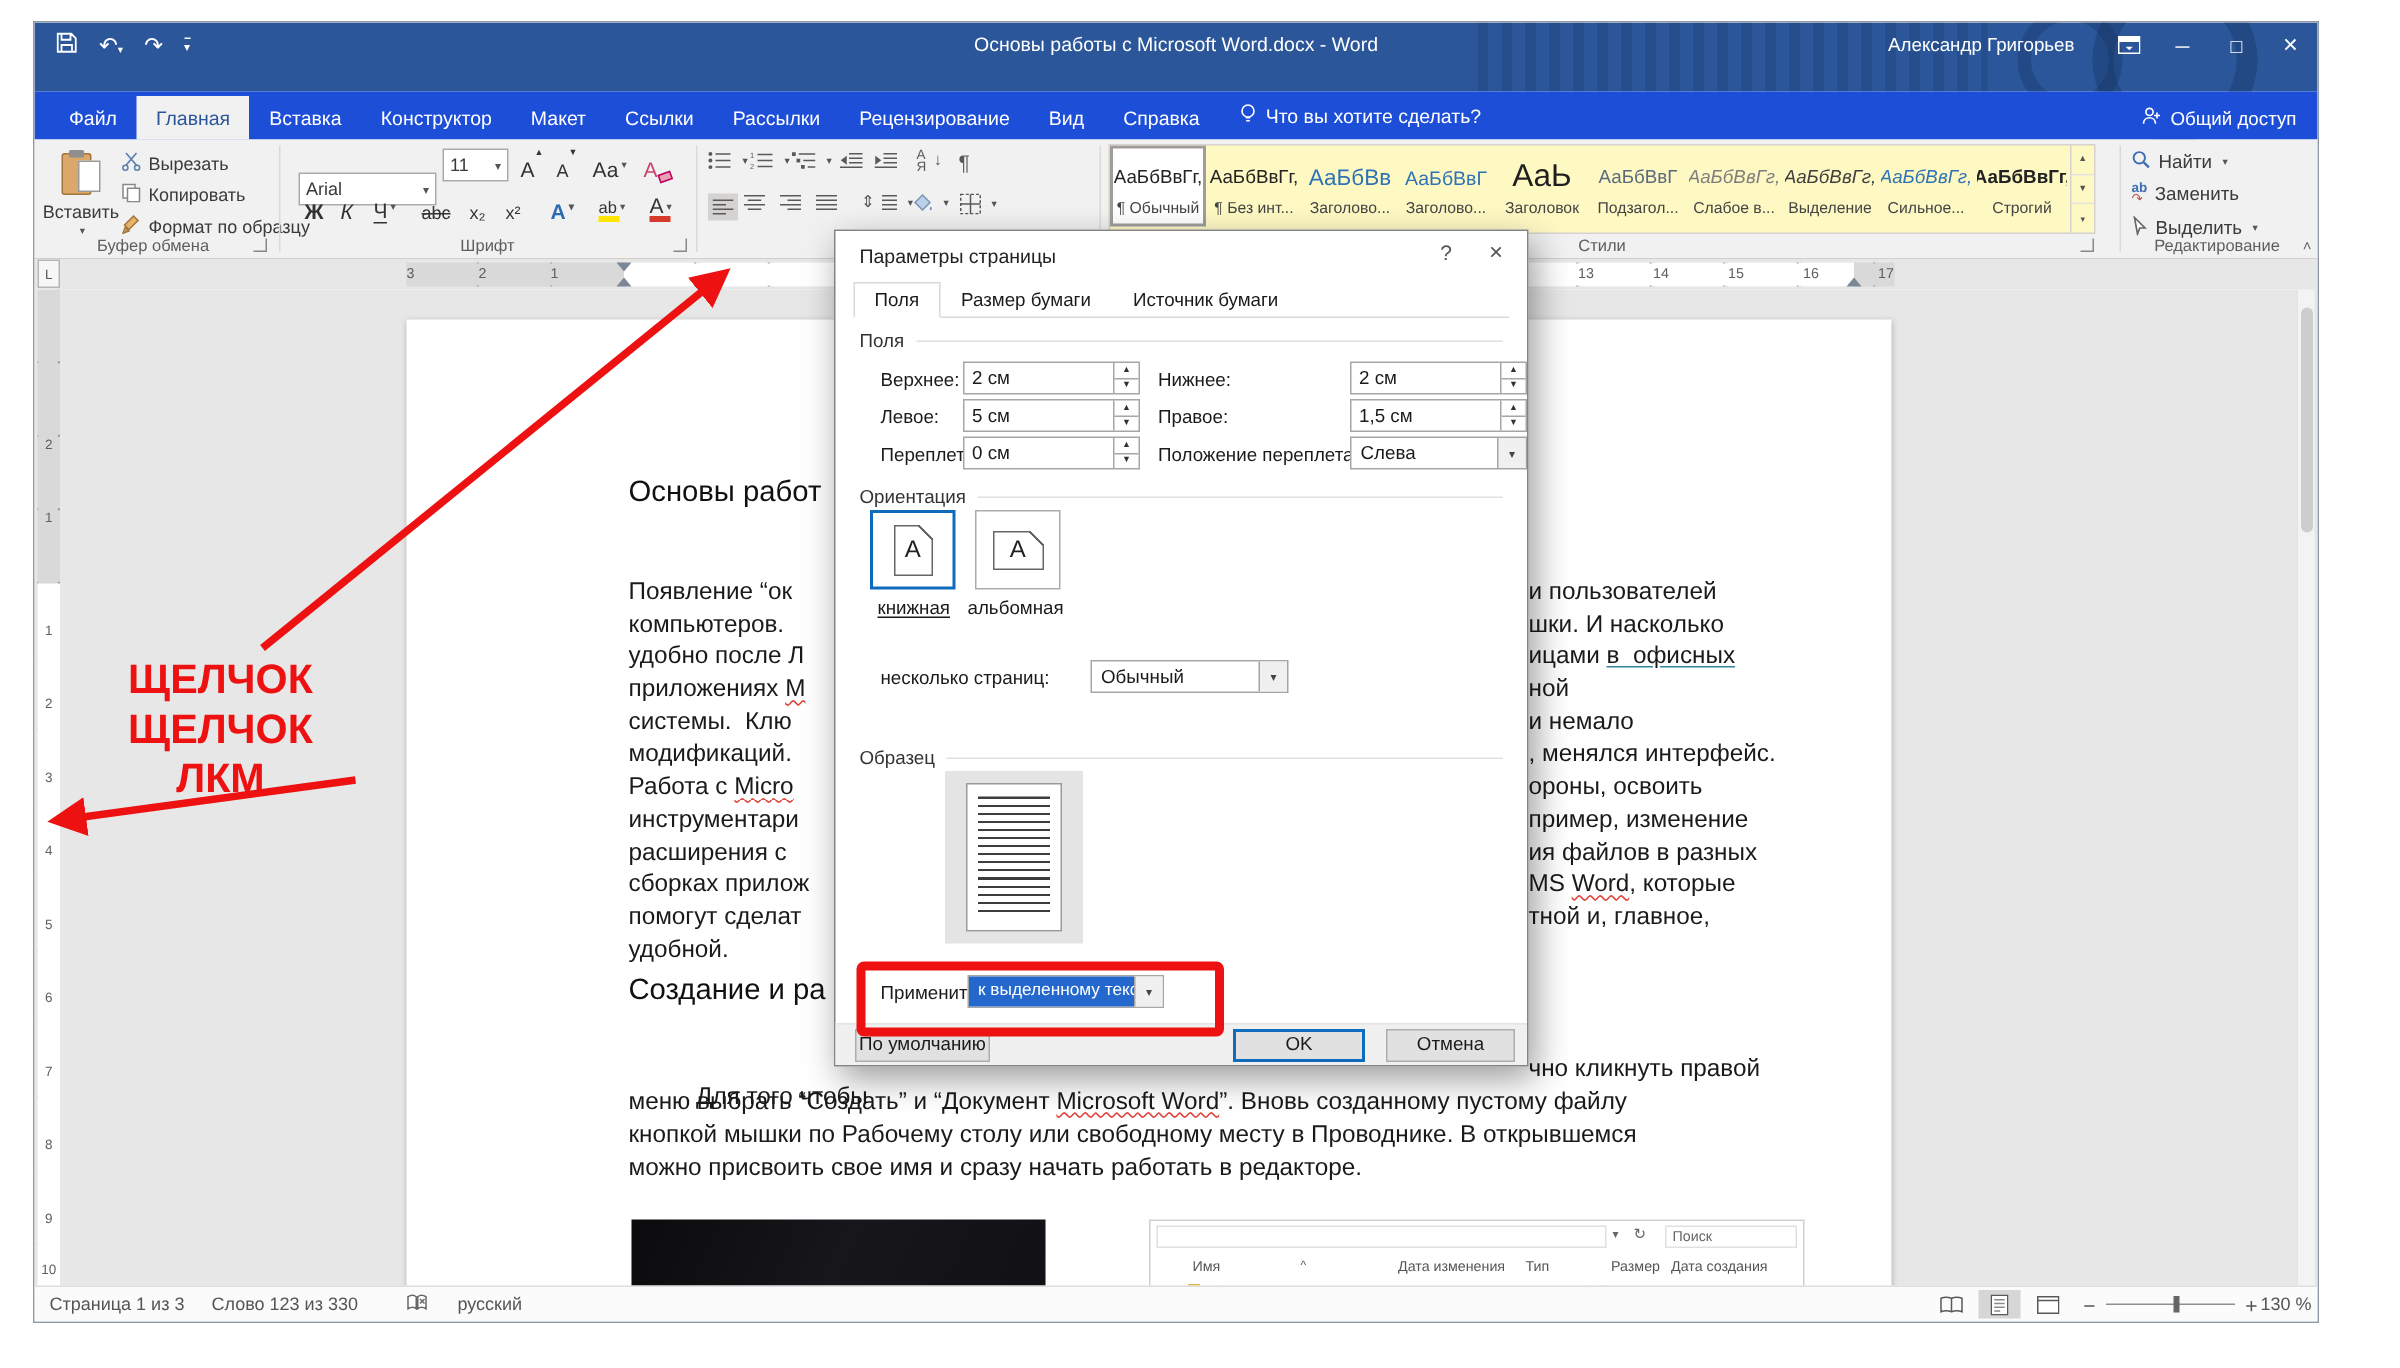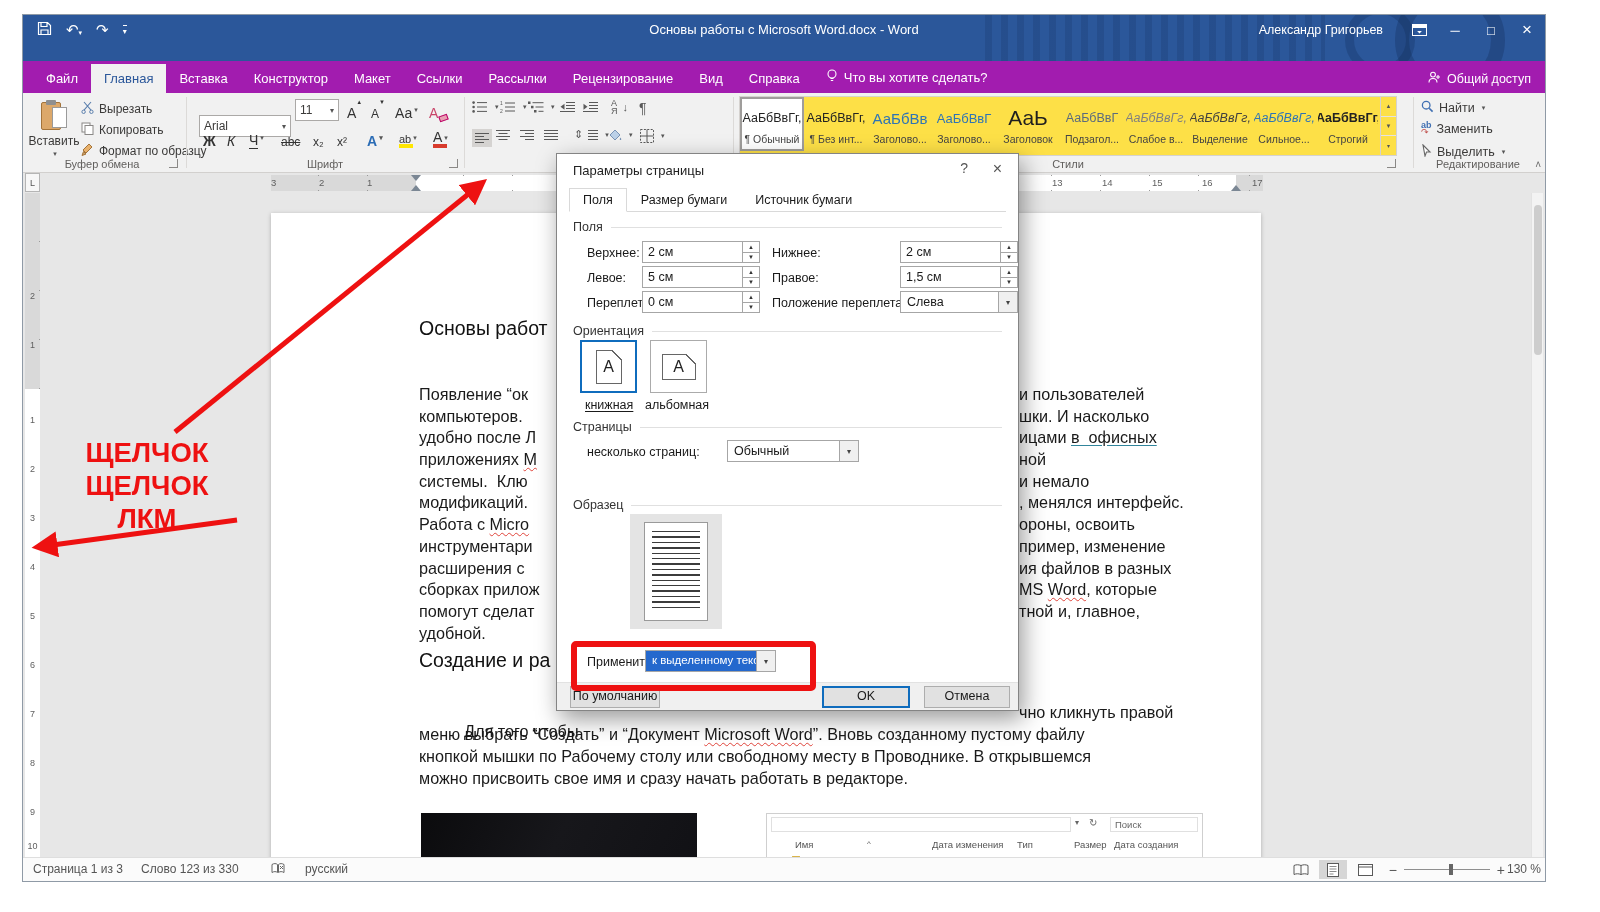--- a/index.html
+++ b/index.html
@@ -19,7 +19,7 @@
   .tb-user{font-size:12.5px;margin-right:18px}
   .winbtn{width:36px;height:30px;display:flex;align-items:center;justify-content:center;font-size:13px;cursor:pointer}
   
-  .tabsrow{position:absolute;left:0;top:46px;right:0;height:32px;background:#a21caf;display:flex;align-items:flex-end;padding-left:10px;color:#fff;font-size:13px}
+  .tabsrow{position:absolute;left:0;top:46px;right:0;height:32px;background:#1d4ed8;display:flex;align-items:flex-end;padding-left:10px;color:#fff;font-size:13px}
   .tab{padding:7px 13px;cursor:pointer;white-space:nowrap}
   .tab.active{background:#f1f1f1;color:#2b579a}
   .tellme{display:flex;align-items:center;gap:6px;padding:7px 13px;cursor:pointer}

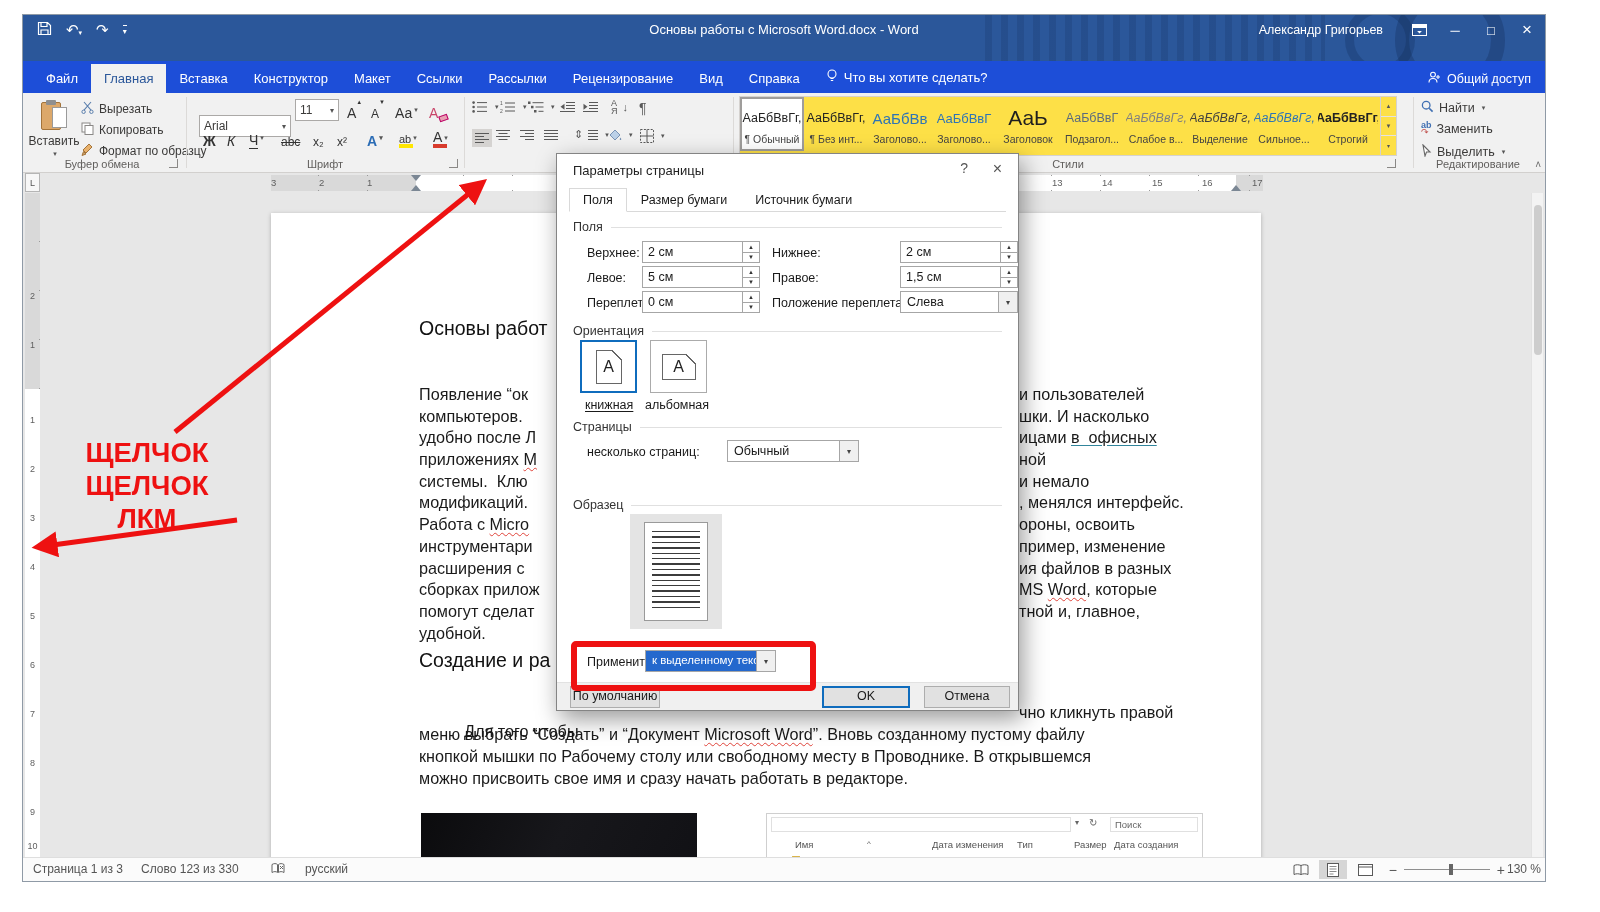--- a/index.html
+++ b/index.html
@@ -385,7 +385,7 @@
     <span class="launcher" style="left:694px;bottom:4px"></span>
     <div class="gsep" style="left:710px"></div>
 
-    <div style="position:absolute;left:716px;top:3px;width:658px;height:60px;background:#fde047;border:1px solid #d5d2cf;display:flex">
+    <div style="position:absolute;left:716px;top:3px;width:658px;height:60px;background:#fef9c3;border:1px solid #d5d2cf;display:flex">
       <div class="style-item sel">
           <div class="s-sample">АаБбВвГг,</div>
           <div class="s-label">¶ Обычный</div>

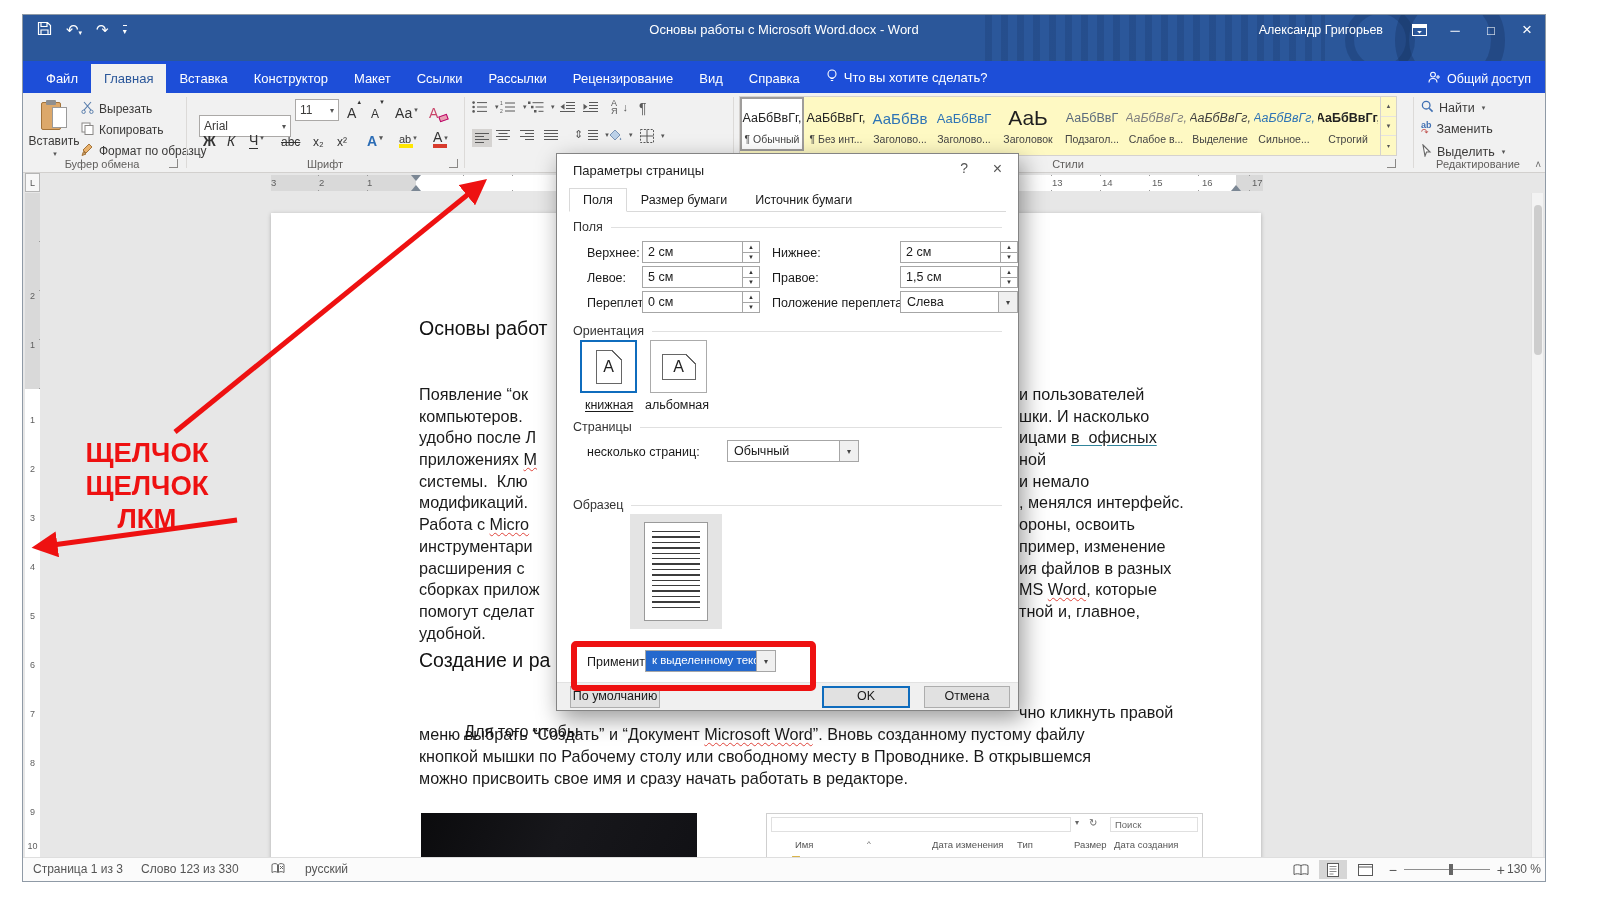--- a/index.html
+++ b/index.html
@@ -639,9 +639,6 @@
     <span class="dlab" style="left:28px;top:244px;text-decoration:underline;text-underline-offset:2px;text-decoration-thickness:0.5px">книжная</span>
     <span class="dlab" style="left:88px;top:244px">альбомная</span>
 
-    <div class="shd" style="top:266px">
-        <span>Страницы</span>
-      </div>
     <span class="dlab" style="left:30px;top:291px">несколько страниц:</span>
     <div class="dcombo" style="left:170px;top:286px;width:132px">
       <span class="v">Обычный</span>

